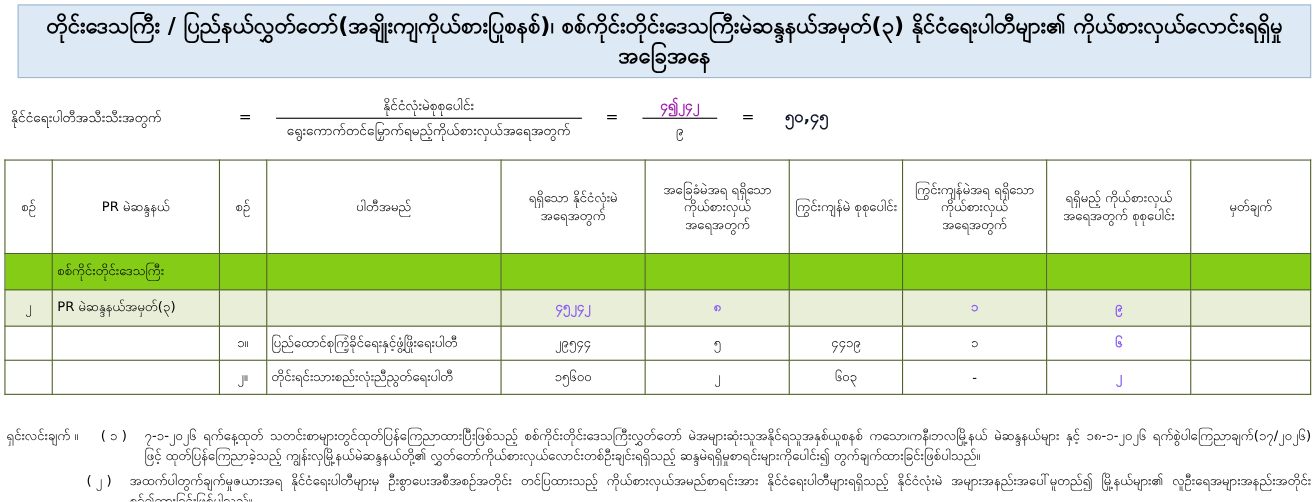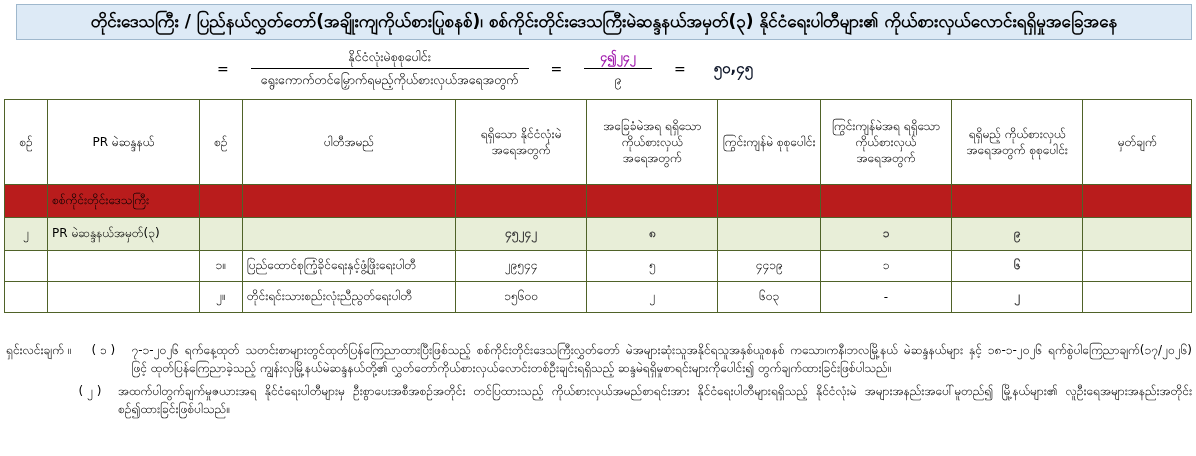--- a/index.html
+++ b/index.html
@@ -29,7 +29,7 @@
     border: 1px solid #9fb8cd;
     text-align: center;
     font-weight: bold;
-    font-size: 17px;
+    font-size: 20px;
     padding: 5px 6px 6px 6px;
     line-height: 1.35;
   }

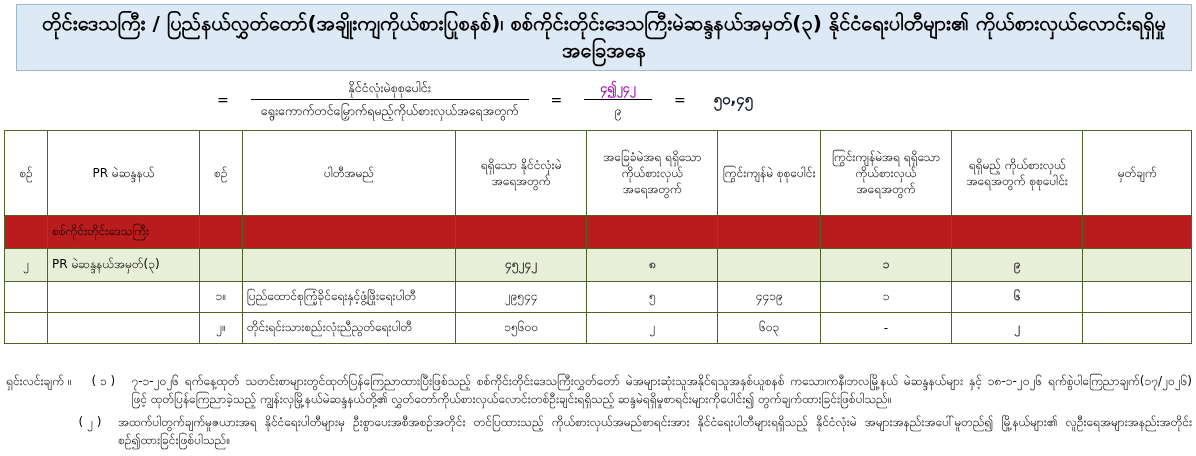--- a/index.html
+++ b/index.html
@@ -164,6 +164,7 @@
 
   <div class="formula">
     <div class="f-left">
+      <div>နိုင်ငံရေးပါတီအသီးသီးအတွက်</div>
     </div>
     <div class="f-eq">=</div>
     <div class="frac">

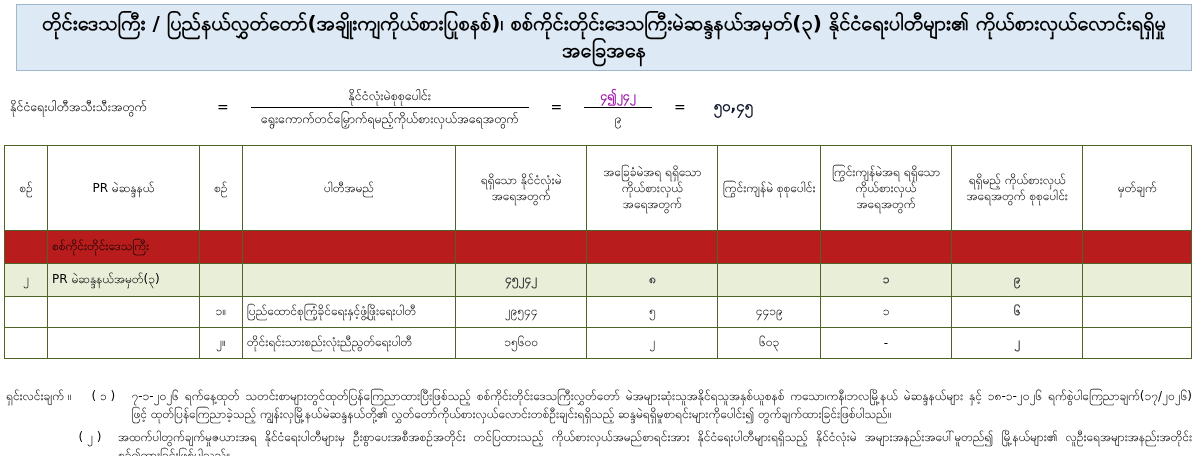--- a/index.html
+++ b/index.html
@@ -105,7 +105,7 @@
   .c-center { text-align: center; }
   .c-left { text-align: left; }
   .row-region td {
-    background: #b91c1c;
+    background: #84cc16;
     height: 26px;
   }
   .row-party td {

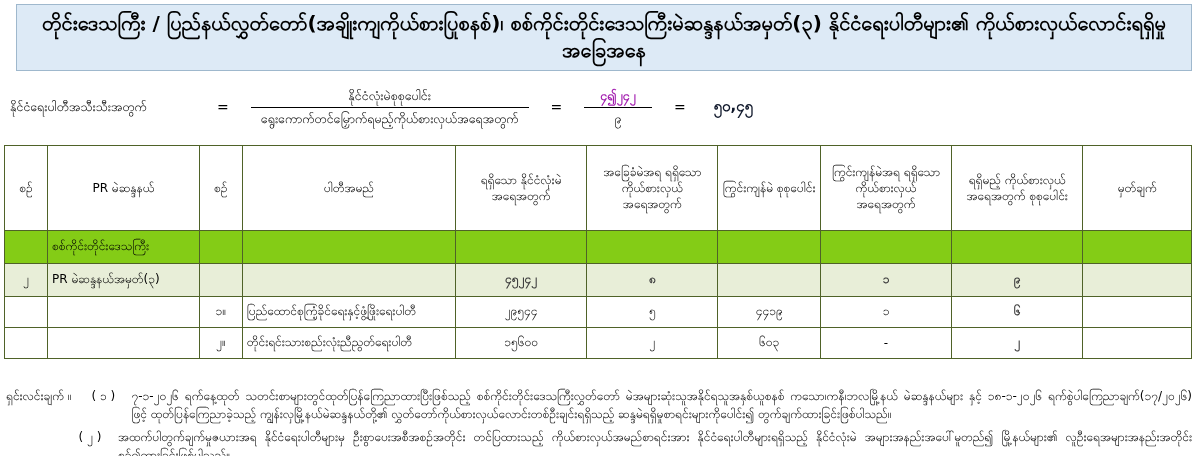--- a/index.html
+++ b/index.html
@@ -113,7 +113,7 @@
     height: 26px;
   }
   .num-blue {
-    color: #404040;
+    color: #8b5cf6;
     font-weight: bold;
     font-size: 13px;
   }

